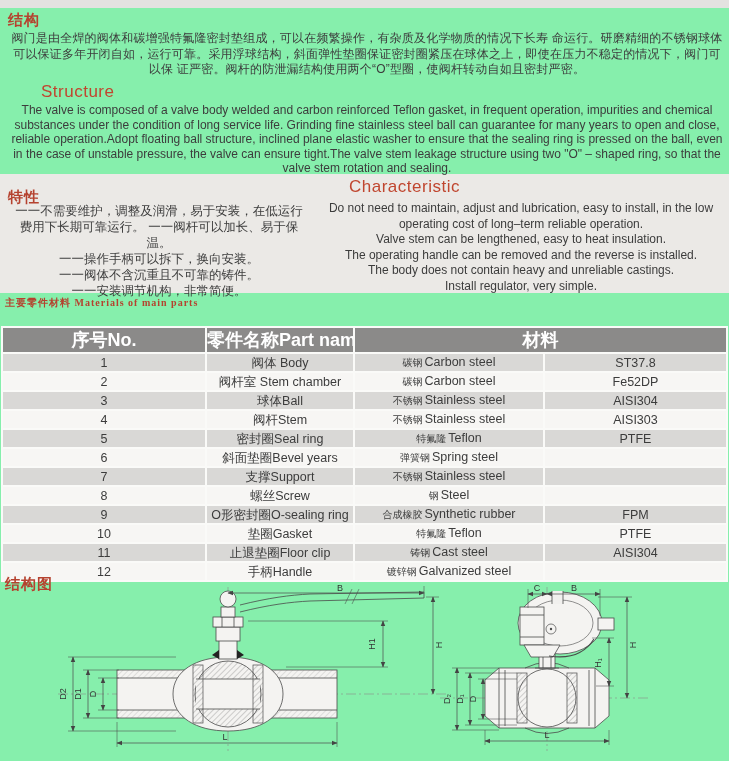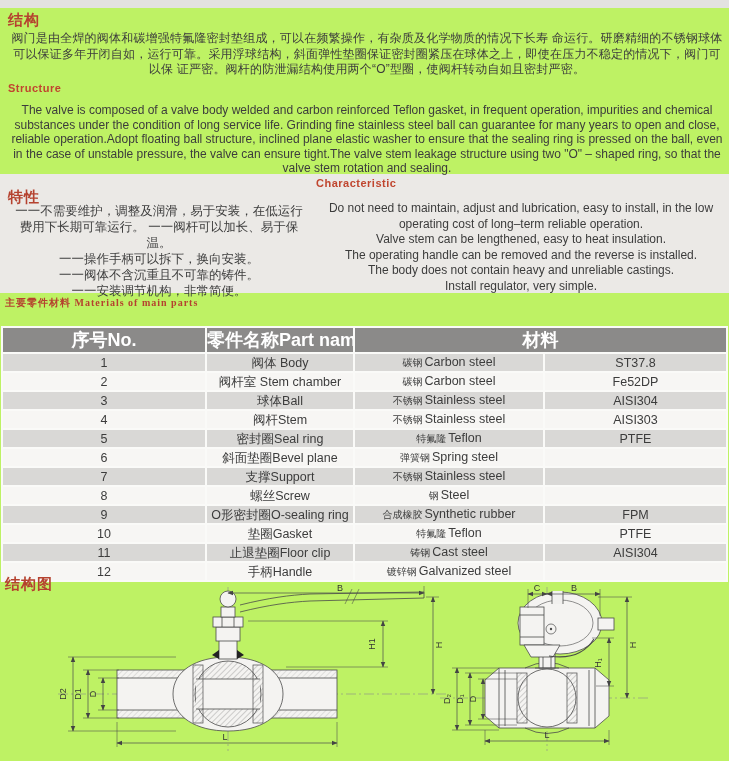--- a/index.html
+++ b/index.html
@@ -3,7 +3,7 @@
 <meta charset="utf-8">
 <style>
   html,body{margin:0;padding:0;background:#f1f0ee;}
-  .page{position:relative;width:729px;height:761px;background:#bef264;overflow:hidden;
+  .page{position:relative;width:729px;height:761px;background:#86efac;overflow:hidden;
         font-family:"Liberation Sans","DejaVu Sans",sans-serif;color:#3c3c3c;}
   .top-strip{position:absolute;left:0;top:0;width:729px;height:8px;background:#e3e2e0;}
   .band{position:absolute;left:0;top:174px;width:729px;height:119px;background:#ebe9e6;}

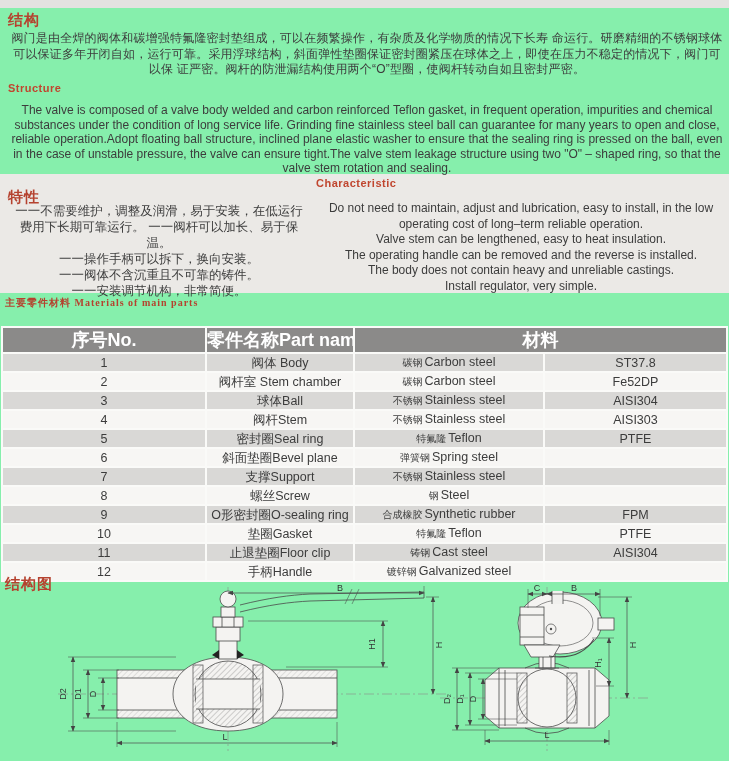--- a/index.html
+++ b/index.html
@@ -9,7 +9,7 @@
   .band{position:absolute;left:0;top:174px;width:729px;height:119px;background:#ebe9e6;}
 
   .h-cn{position:absolute;color:#b5422f;font-size:15px;font-weight:700;letter-spacing:1px;}
-  .h-en{position:absolute;color:#c0462f;font-size:11px;font-weight:700;letter-spacing:.5px;}
+  .h-en{position:absolute;color:#c0462f;font-size:17px;font-weight:400;letter-spacing:.5px;margin-left:33px;}
 
   .p{position:absolute;font-size:12px;text-align:center;}
   #p-structure-cn{left:8px;top:31px;width:718px;line-height:15.5px;letter-spacing:.2px;}

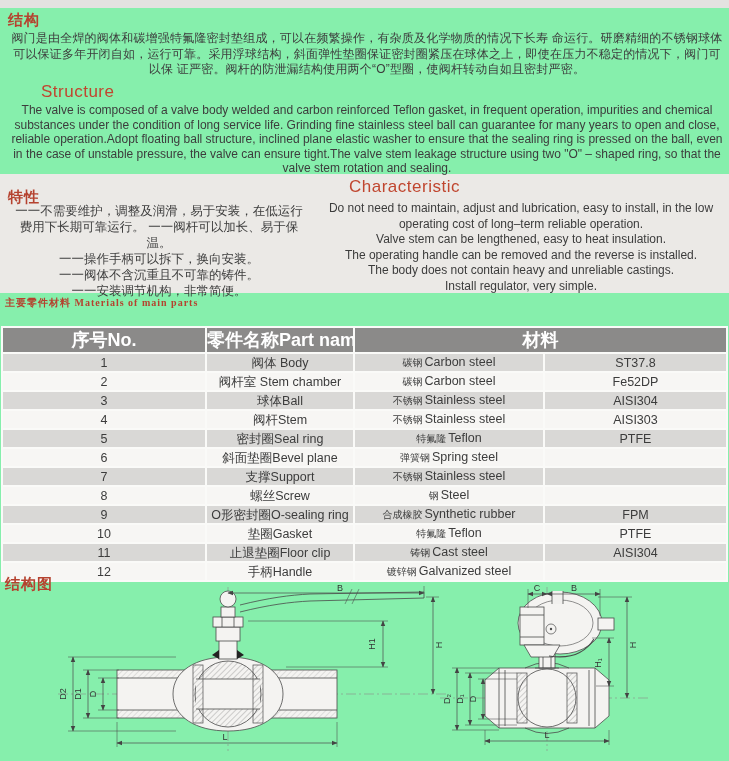--- a/index.html
+++ b/index.html
@@ -113,7 +113,7 @@
         </tr>
       <tr>
           <td>6</td>
-          <td>斜面垫圈Bevel plane</td>
+          <td>斜面垫圈Bevel years</td>
           <td><span class="mat-cn">弹簧钢</span><span>Spring steel</span></td>
           <td></td>
         </tr>

